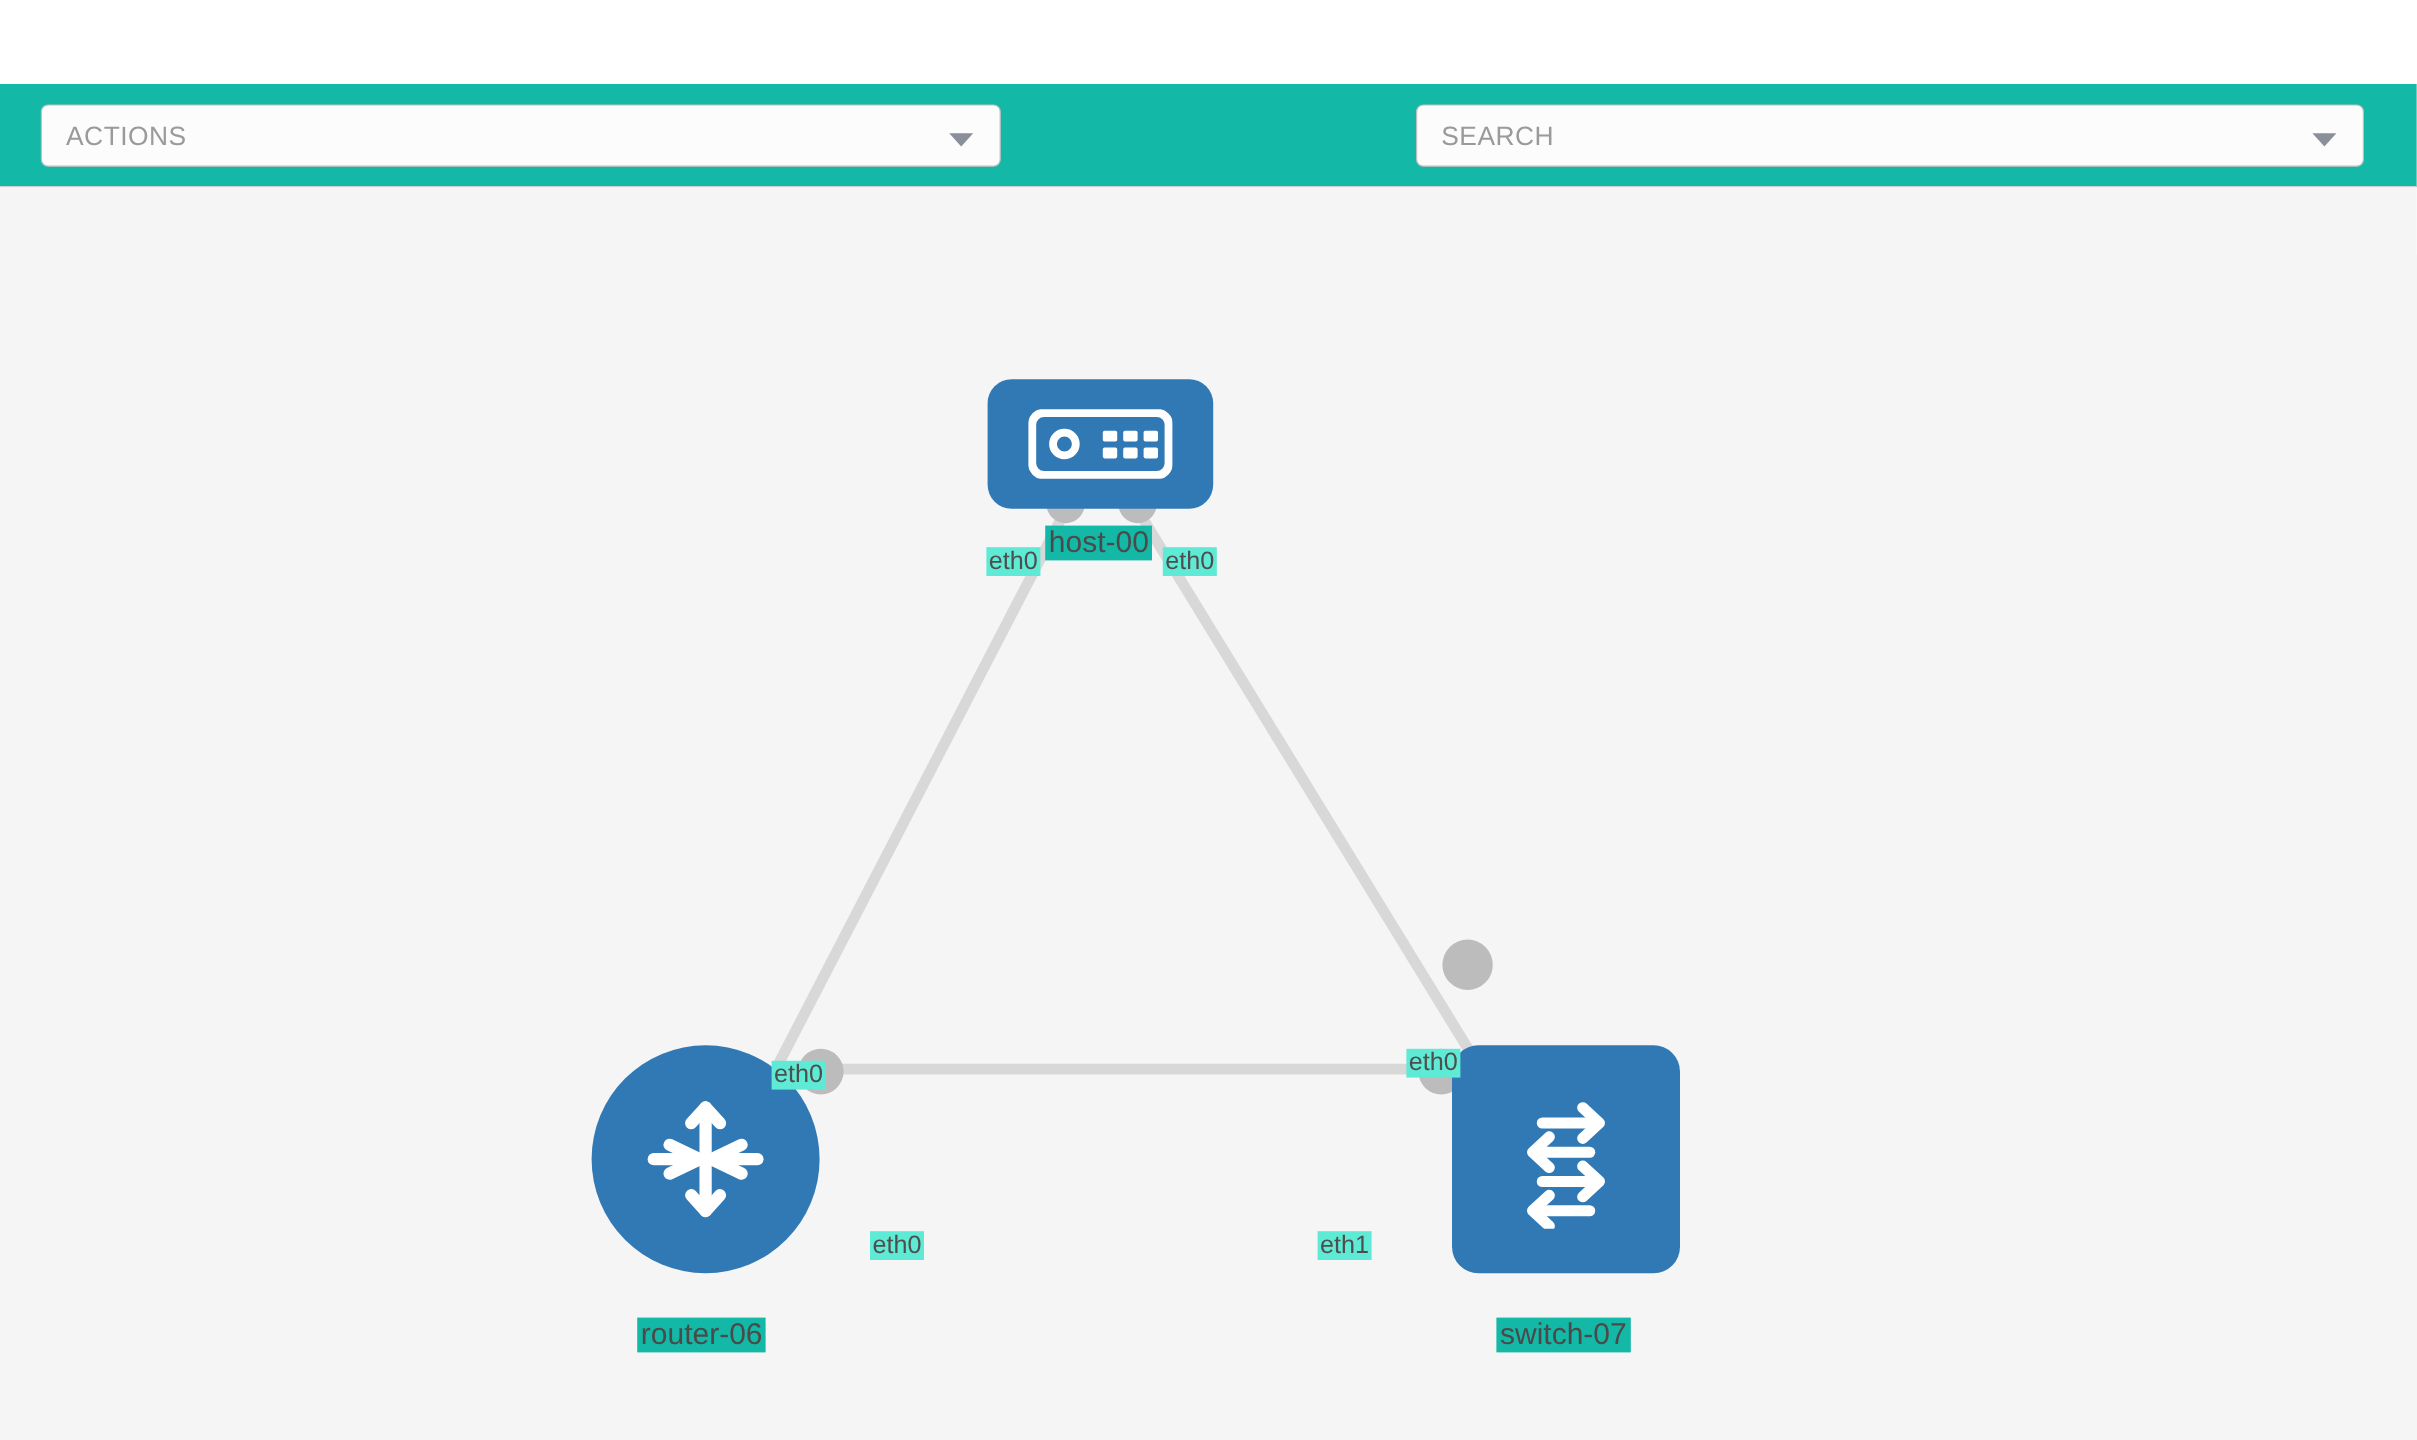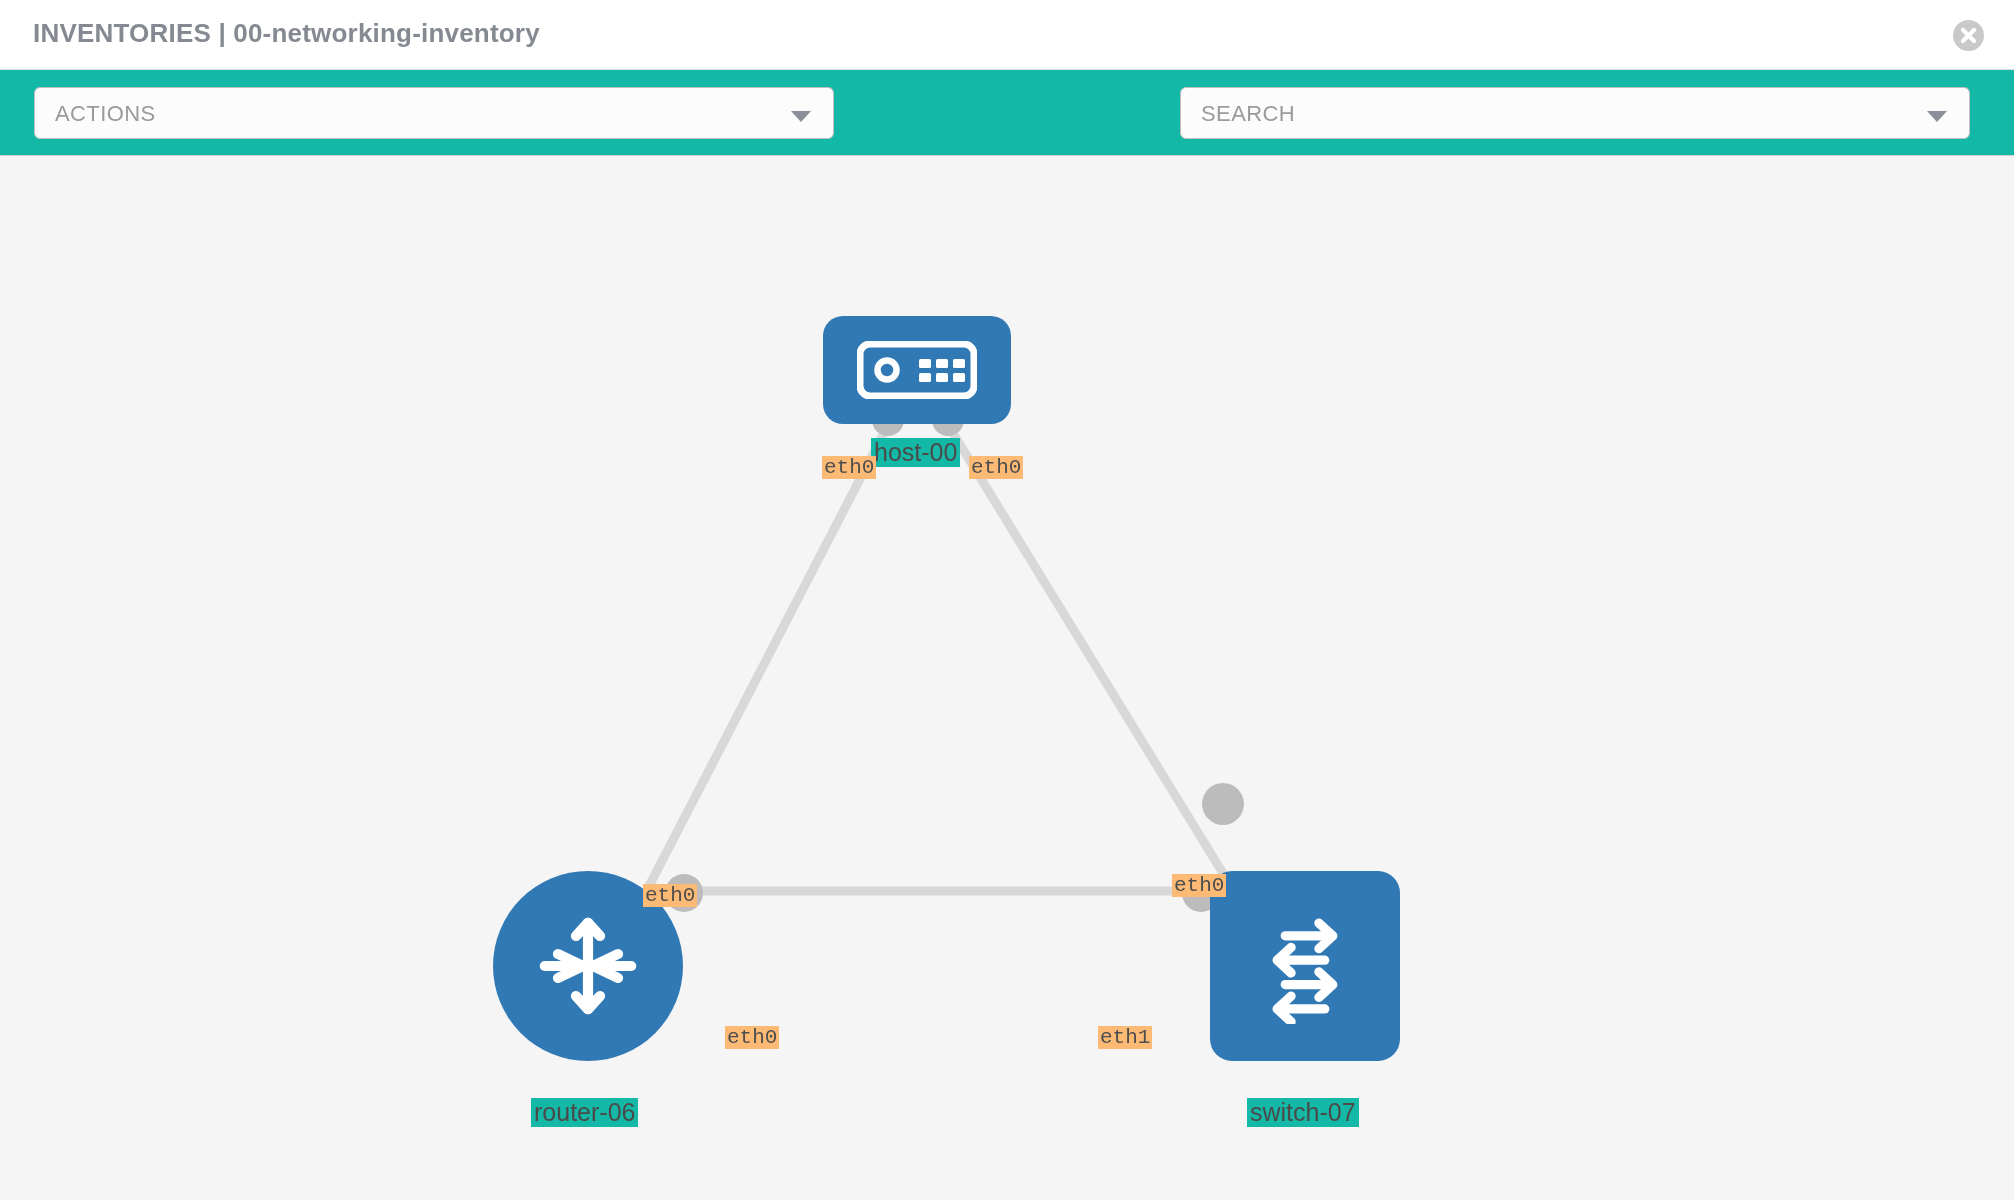--- a/index.html
+++ b/index.html
@@ -144,15 +144,6 @@
 
 <div id="app">
 
-  <div id="header">
-    <div id="page-title">INVENTORIES | 00-networking-inventory</div>
-    <div id="close-btn">
-      <svg width="31" height="31" viewBox="0 0 31 31" aria-hidden="true">
-        <circle cx="15.5" cy="15.5" r="15.5" fill="#c9c9c9"></circle>
-        <path d="M10 10 L21 21 M21 10 L10 21" stroke="#ffffff" stroke-width="4.2" stroke-linecap="round"></path>
-      </svg>
-    </div>
-  </div>
 
   <div id="toolbar">
 

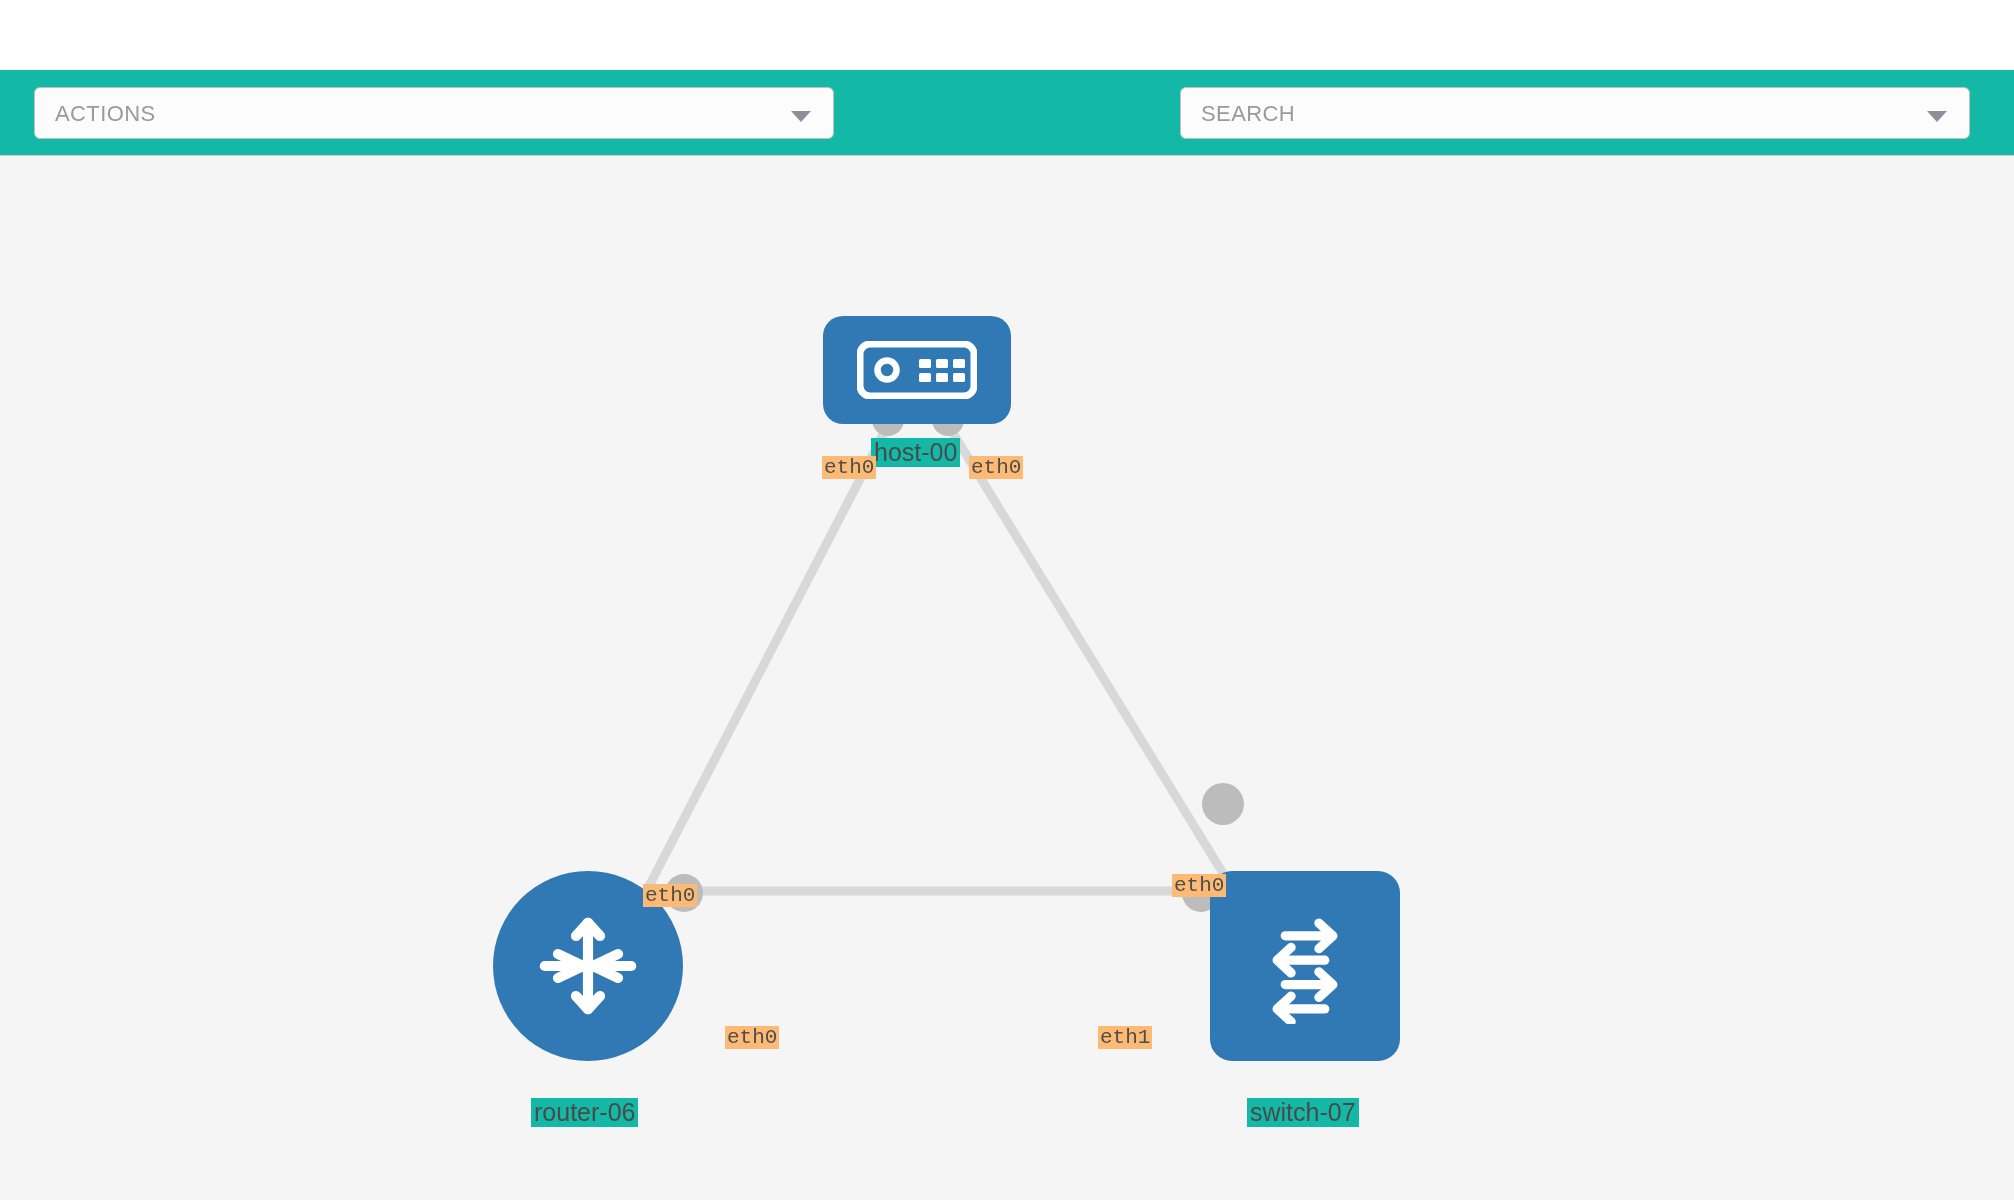--- a/index.html
+++ b/index.html
@@ -96,10 +96,9 @@
   .edge-label {
     position: absolute;
     font-size: 21px; color: #4e4e4e;
-    background: #fdba74;
+    background: #5eead4;
     white-space: nowrap;
     padding: 0 2px;
-    font-family: Liberation Mono, monospace;
   }
 
   

